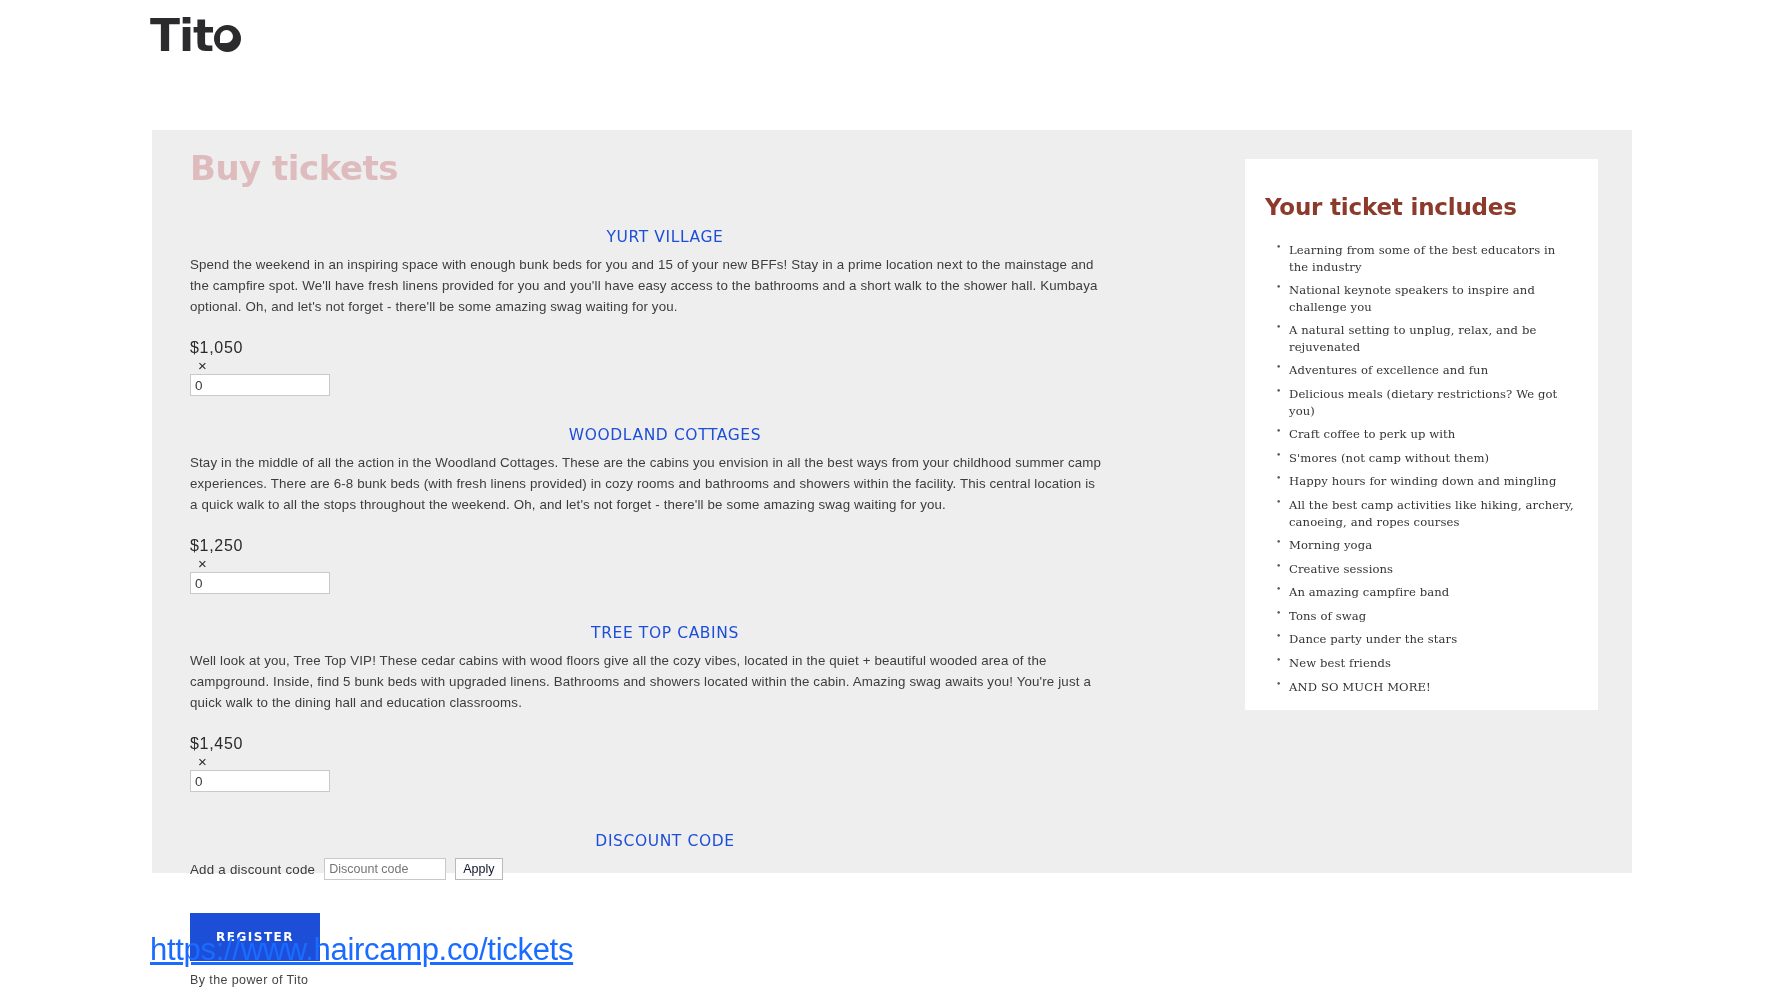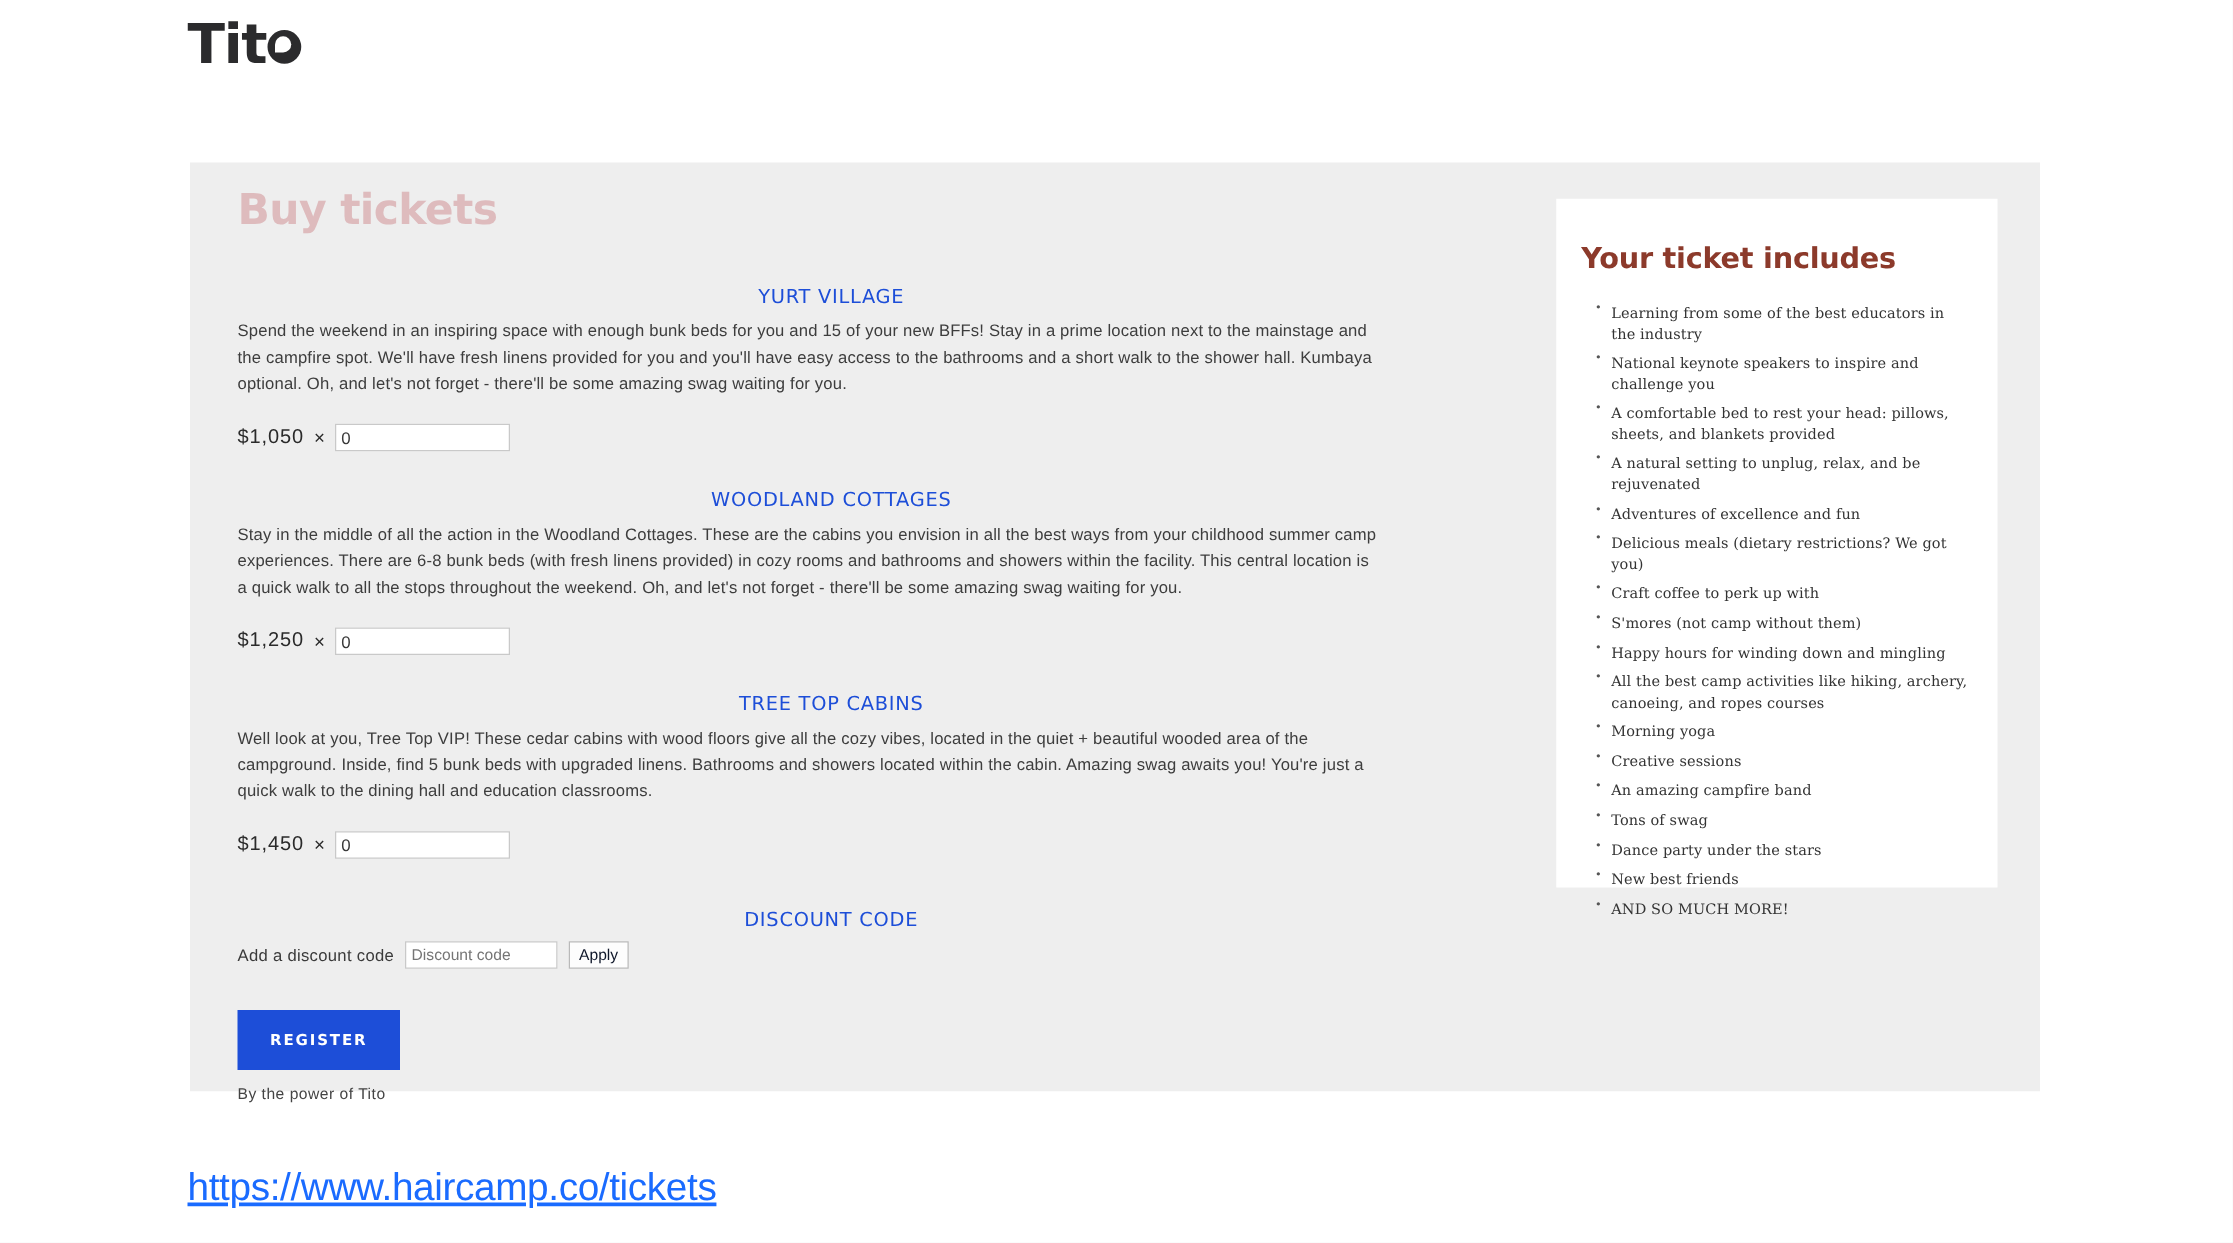--- a/index.html
+++ b/index.html
@@ -313,7 +313,6 @@
     <ul class="includes-list">
       <li>Learning from some of the best educators in the industry</li>
       <li>National keynote speakers to inspire and challenge you</li>
-      <li>A comfortable bed to rest your head: pillows, sheets, and blankets provided</li>
       <li>A natural setting to unplug, relax, and be rejuvenated</li>
       <li>Adventures of excellence and fun</li>
       <li>Delicious meals (dietary restrictions? We got you)</li>

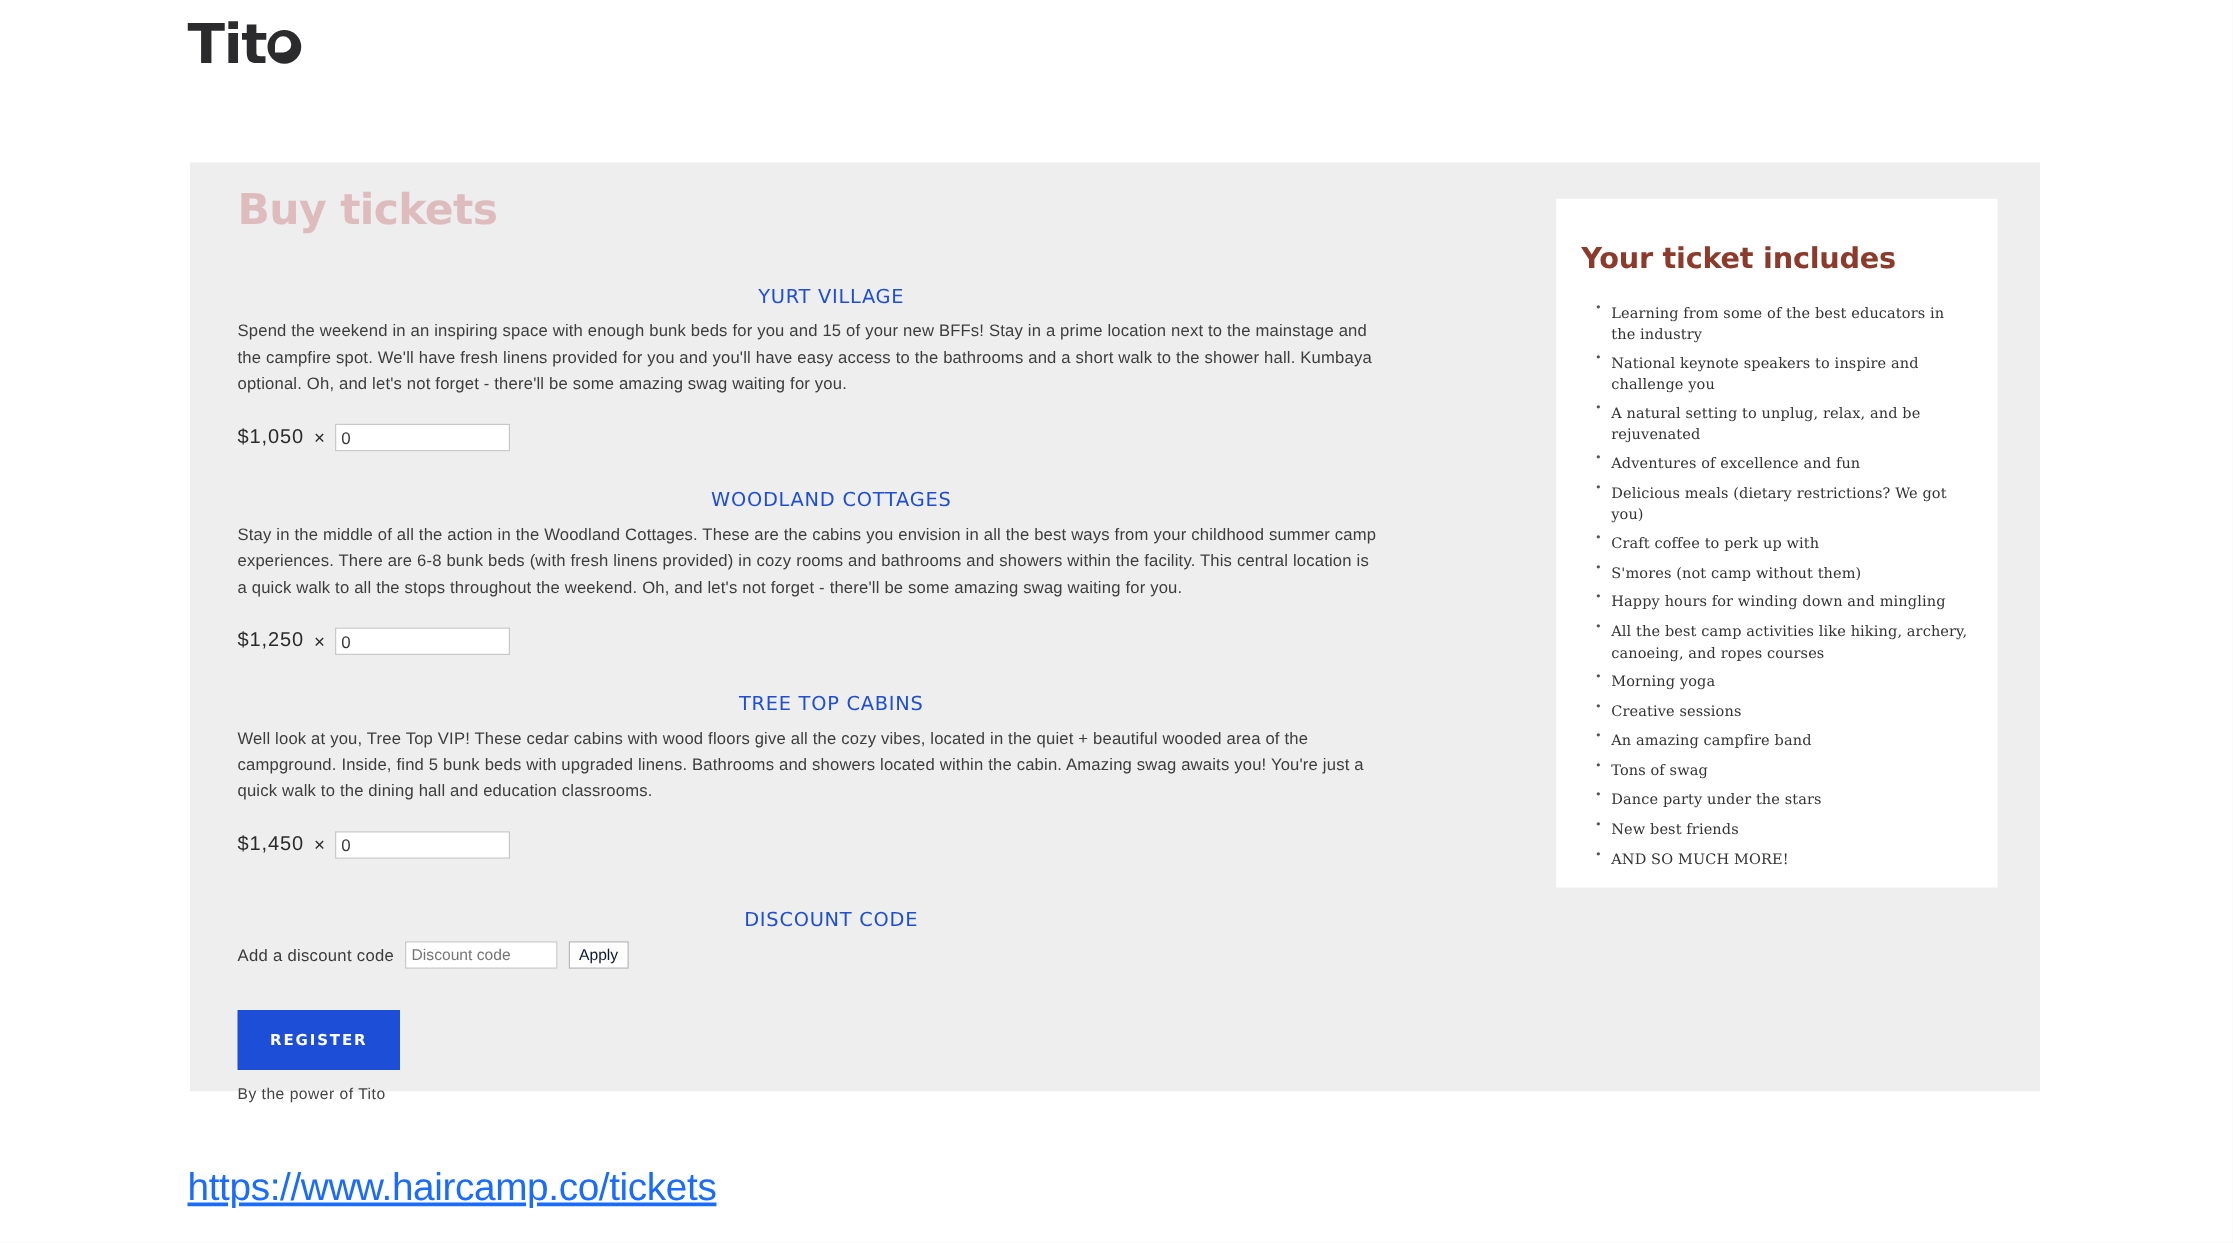--- a/index.html
+++ b/index.html
@@ -108,8 +108,9 @@
 
   .price-row {
     display: flex;
-    align-items: center;
+    align-items: flex-start;
     gap: 0;
+    flex-direction: column;
   }
   .price {
     font-size: 16px;

